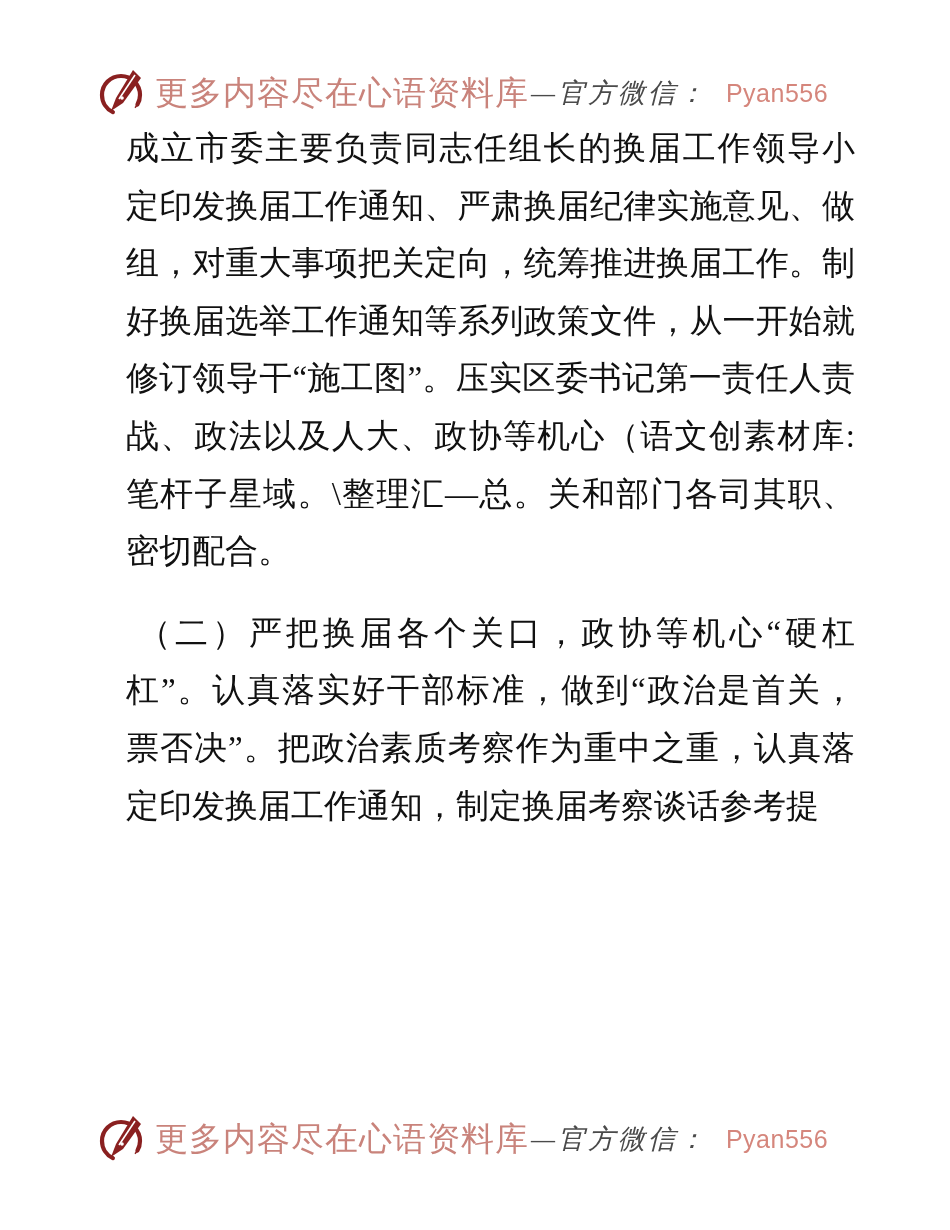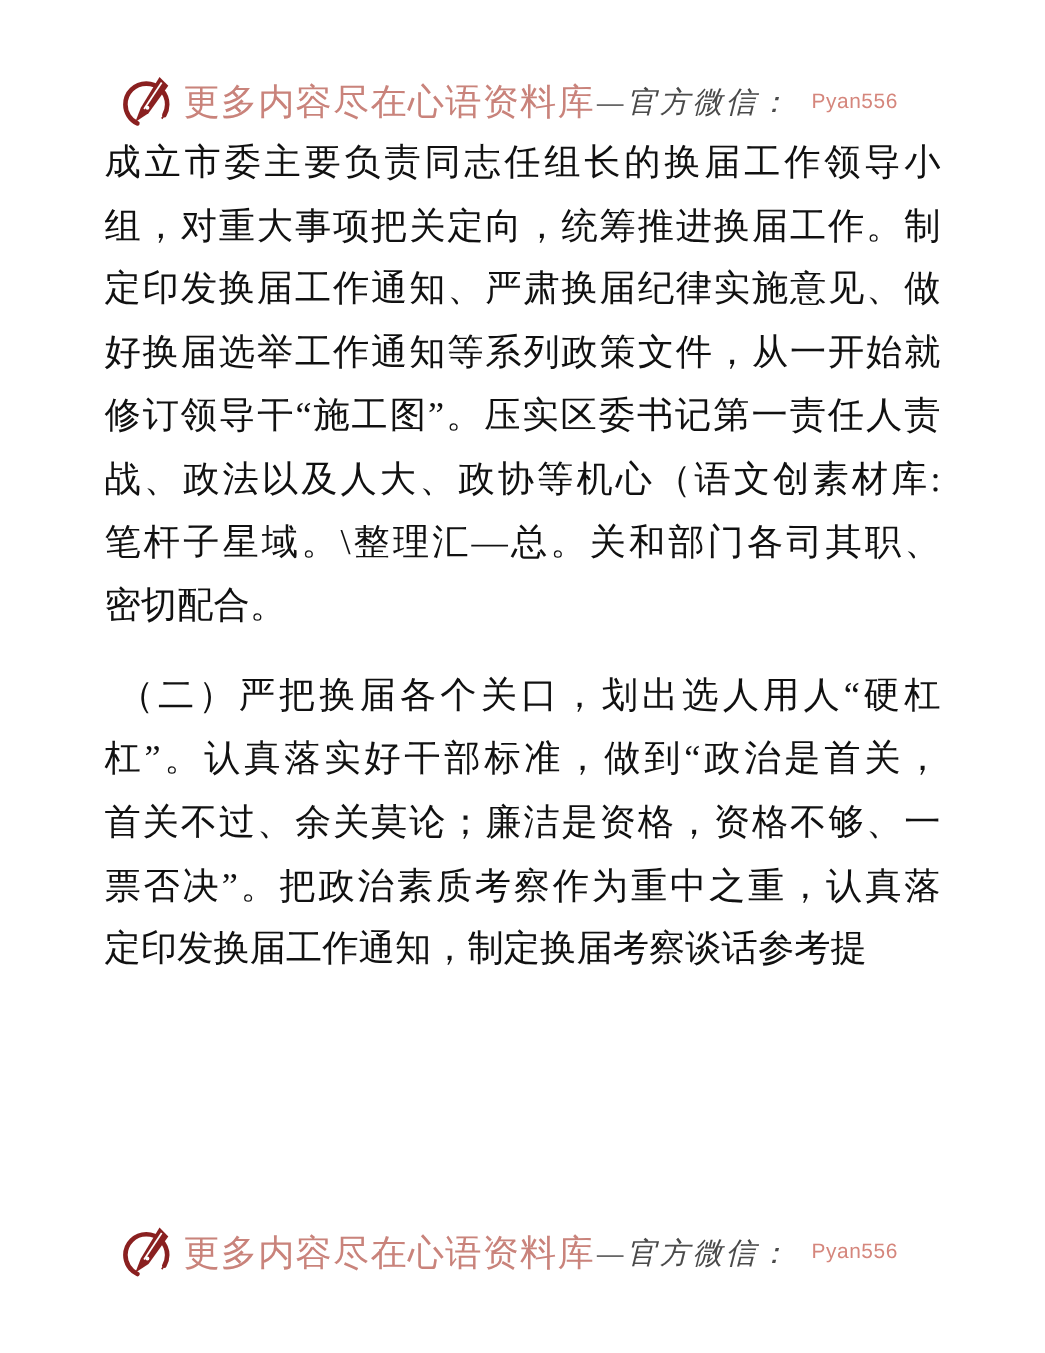--- a/index.html
+++ b/index.html
@@ -47,7 +47,7 @@
   .wm-id{
     color:var(--watermark_id);
     font-family:"Liberation Sans","DejaVu Sans",sans-serif;
-    font-size:19px;
+    font-size:25px;
     font-style:normal;
     letter-spacing:0.5px;
     margin-left:18px;

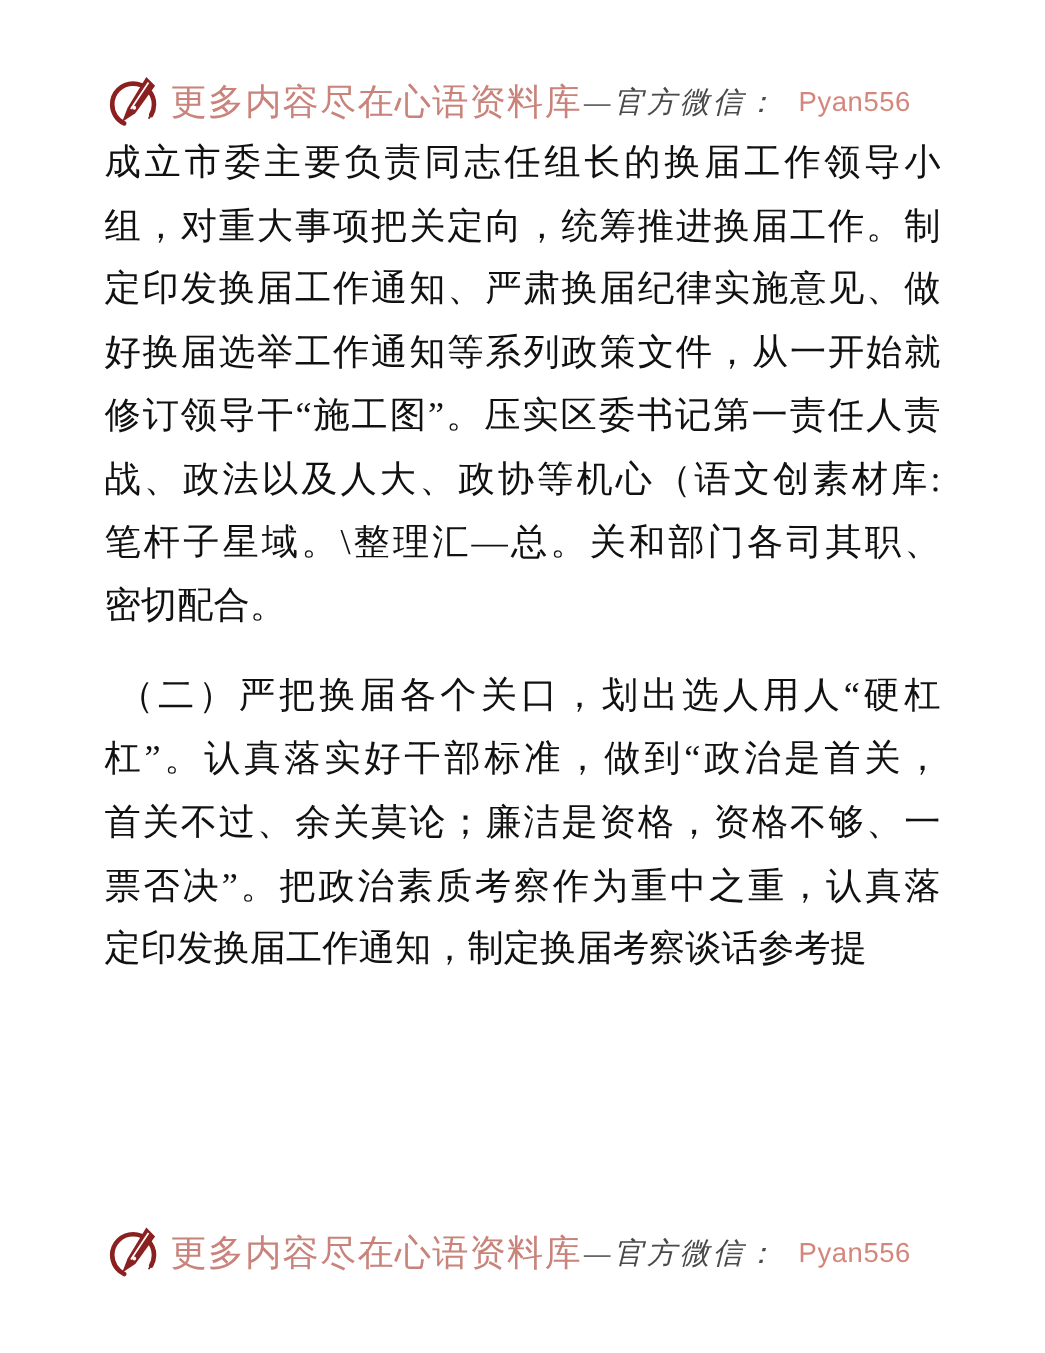--- a/index.html
+++ b/index.html
@@ -69,6 +69,7 @@
     text-align-last:justify;
     text-justify:inter-character;
     overflow:hidden;
+    margin-left:31px;
   }
   .para .line:last-child{
     text-align-last:left;

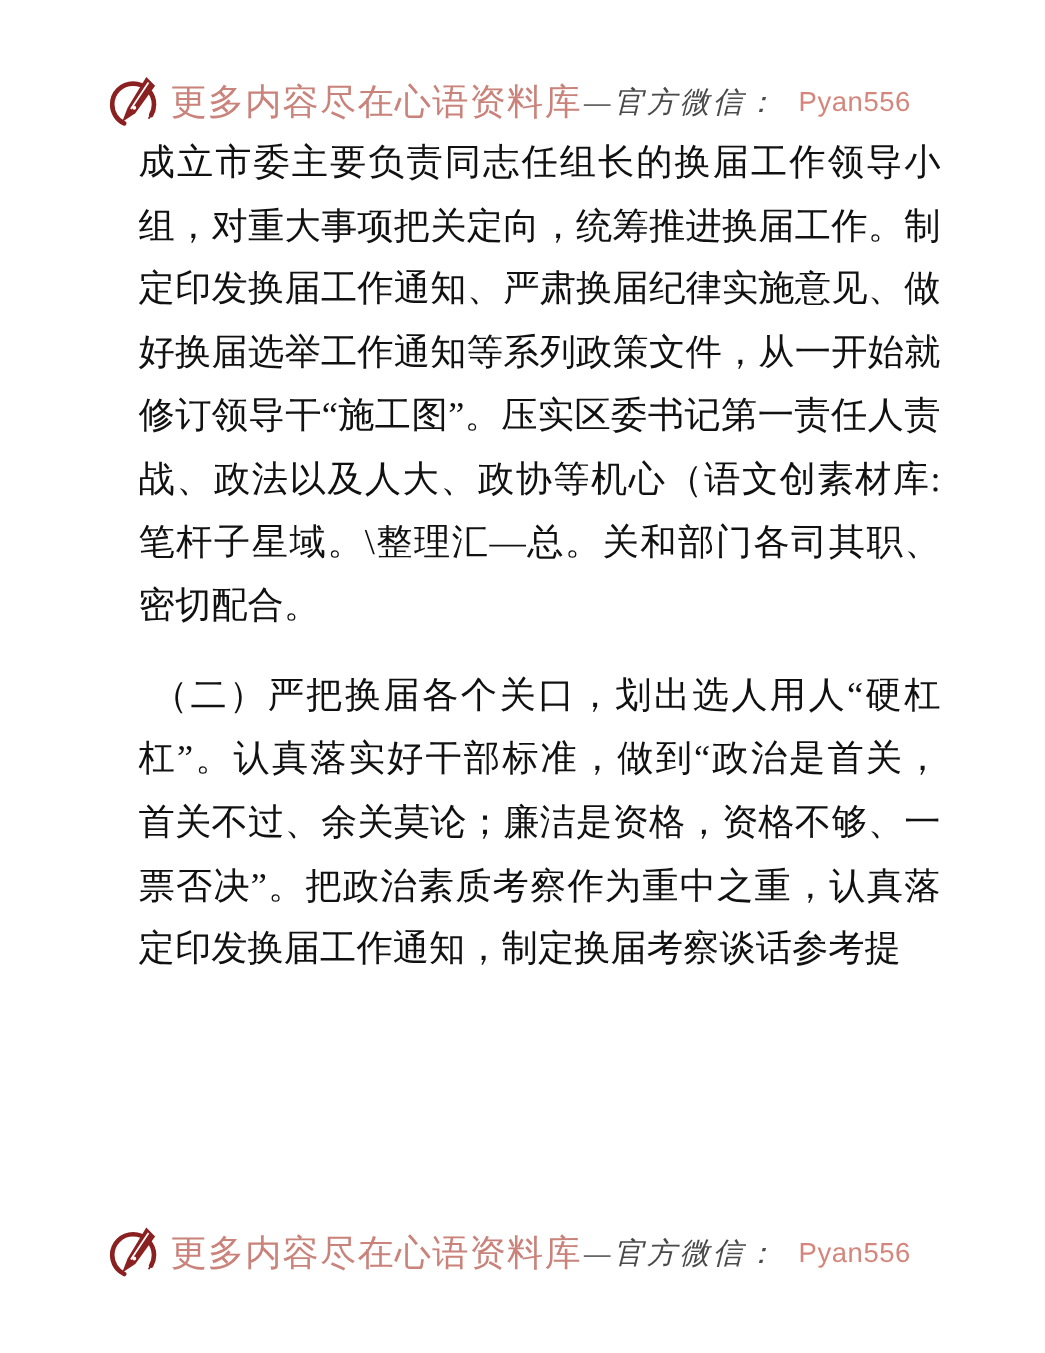--- a/index.html
+++ b/index.html
@@ -97,8 +97,8 @@
 <main class="doc">
   <div class="para">
       <div class="line">成立市委主要负责同志任组长的换届工作领导小</div>
+      <div class="line">定印发换届工作通知、严肃换届纪律实施意见、做</div>
       <div class="line">组，对重大事项把关定向，统筹推进换届工作。制</div>
-      <div class="line">定印发换届工作通知、严肃换届纪律实施意见、做</div>
       <div class="line">好换届选举工作通知等系列政策文件，从一开始就</div>
       <div class="line">修订领导干“施工图”。压实区委书记第一责任人责</div>
       <div class="line">战、政法以及人大、政协等机心（语文创素材库:</div>

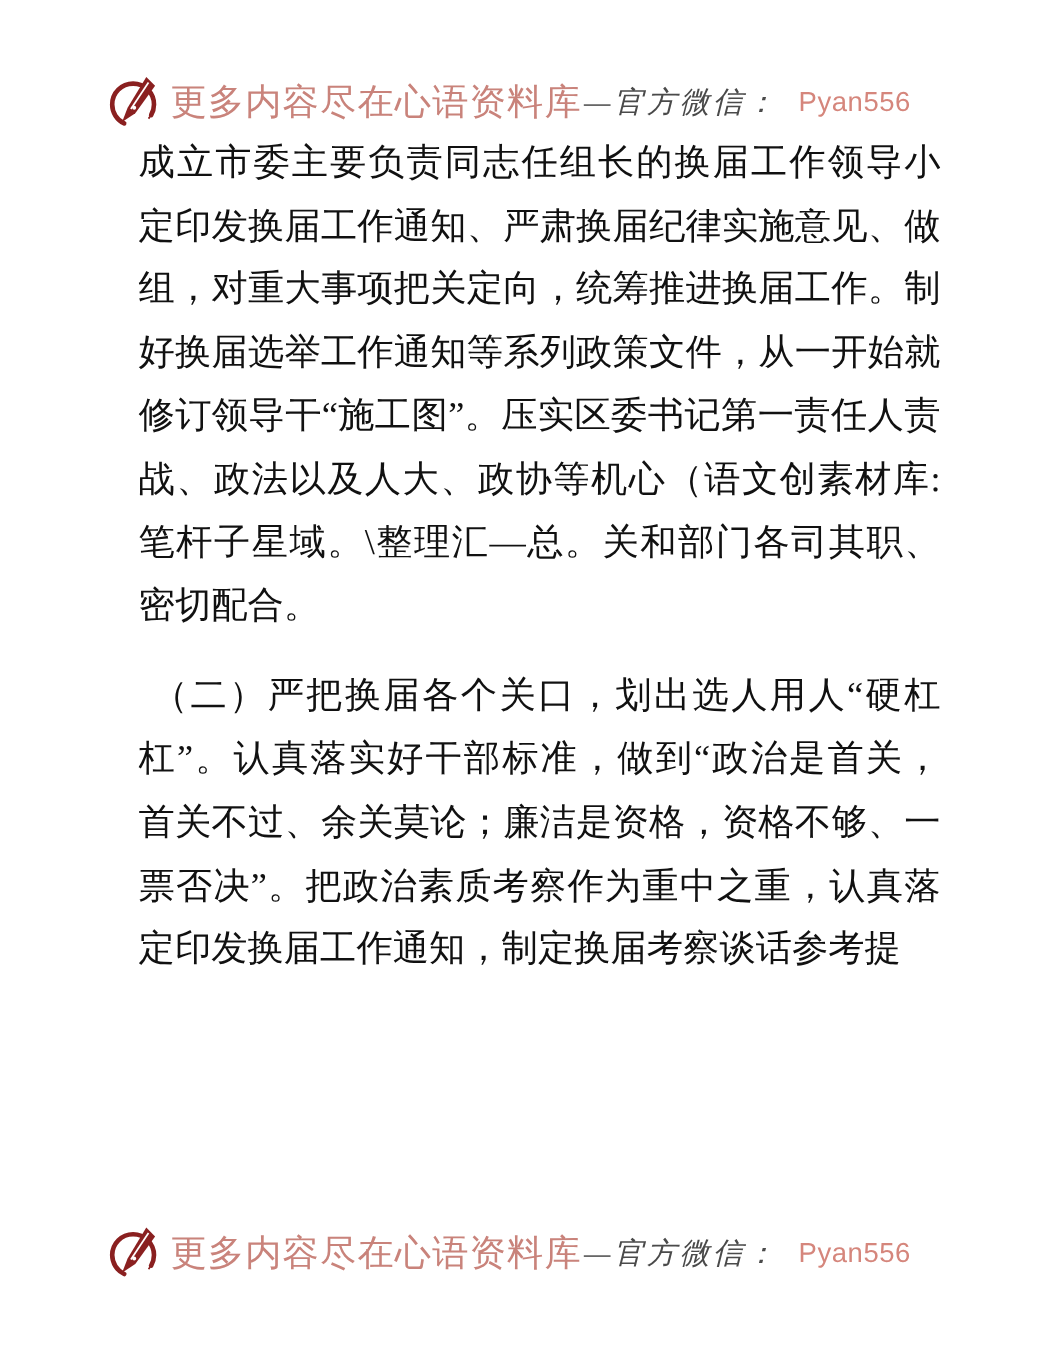--- a/index.html
+++ b/index.html
@@ -106,7 +106,7 @@
       <div class="line">密切配合。</div>
     </div>
   <div class="para indent-first">
-      <div class="line">（二）严把换届各个关口，划出选人用人“硬杠</div>
+      <div class="line">（二）严把换届各个关口，政协等机心“硬杠</div>
       <div class="line">杠”。认真落实好干部标准，做到“政治是首关，</div>
       <div class="line">首关不过、余关莫论；廉洁是资格，资格不够、一</div>
       <div class="line">票否决”。把政治素质考察作为重中之重，认真落</div>

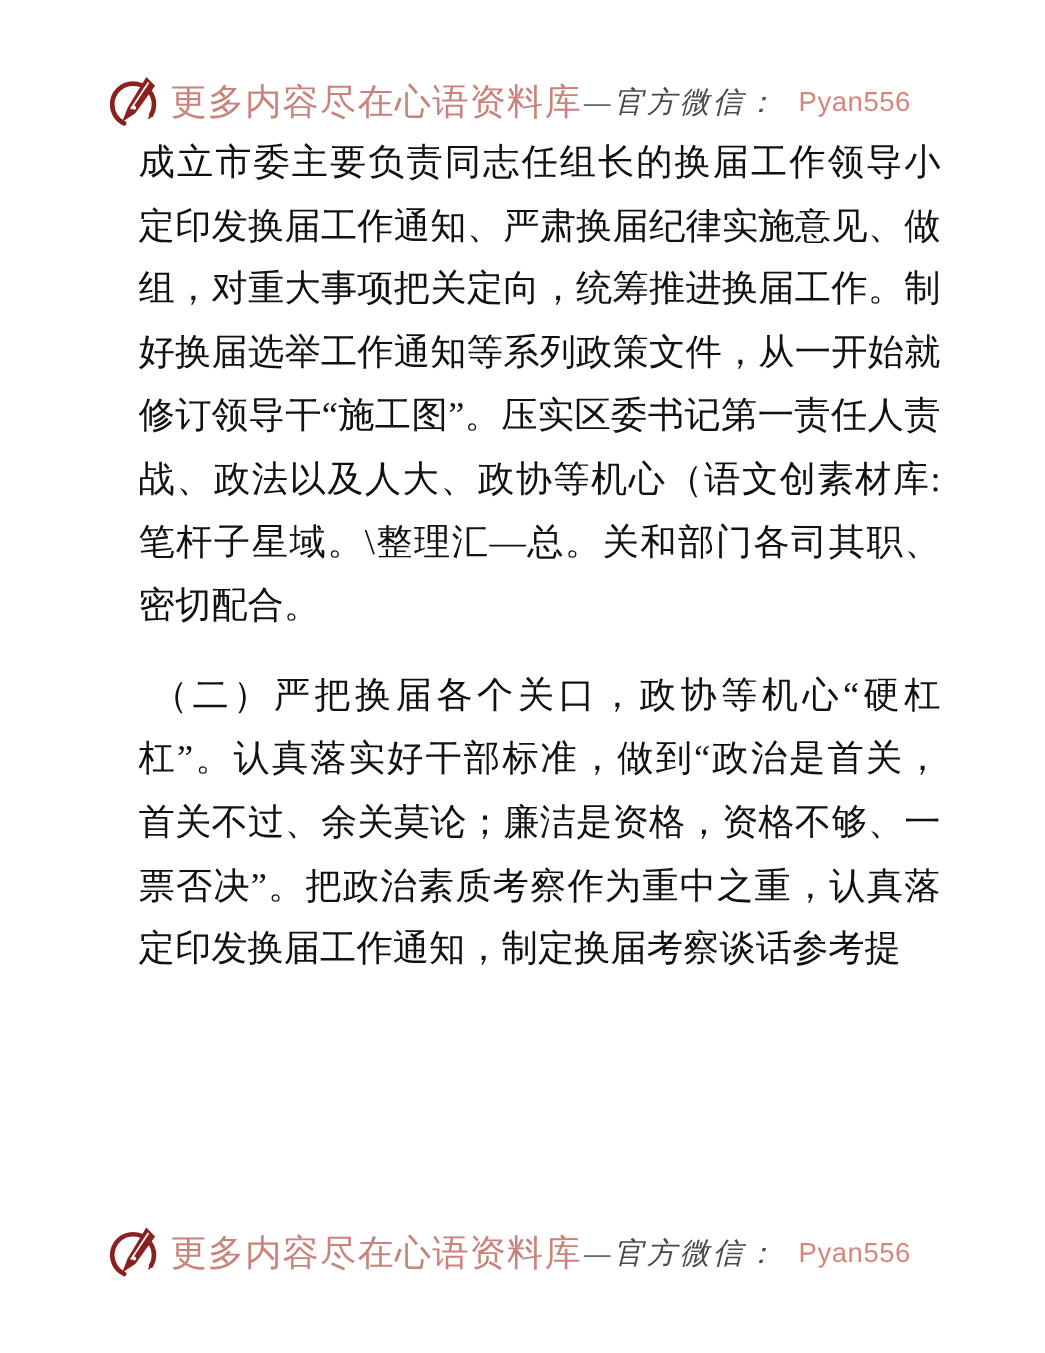--- a/index.html
+++ b/index.html
@@ -108,7 +108,6 @@
   <div class="para indent-first">
       <div class="line">（二）严把换届各个关口，政协等机心“硬杠</div>
       <div class="line">杠”。认真落实好干部标准，做到“政治是首关，</div>
-      <div class="line">首关不过、余关莫论；廉洁是资格，资格不够、一</div>
       <div class="line">票否决”。把政治素质考察作为重中之重，认真落</div>
       <div class="line">定印发换届工作通知，制定换届考察谈话参考提</div>
     </div>

